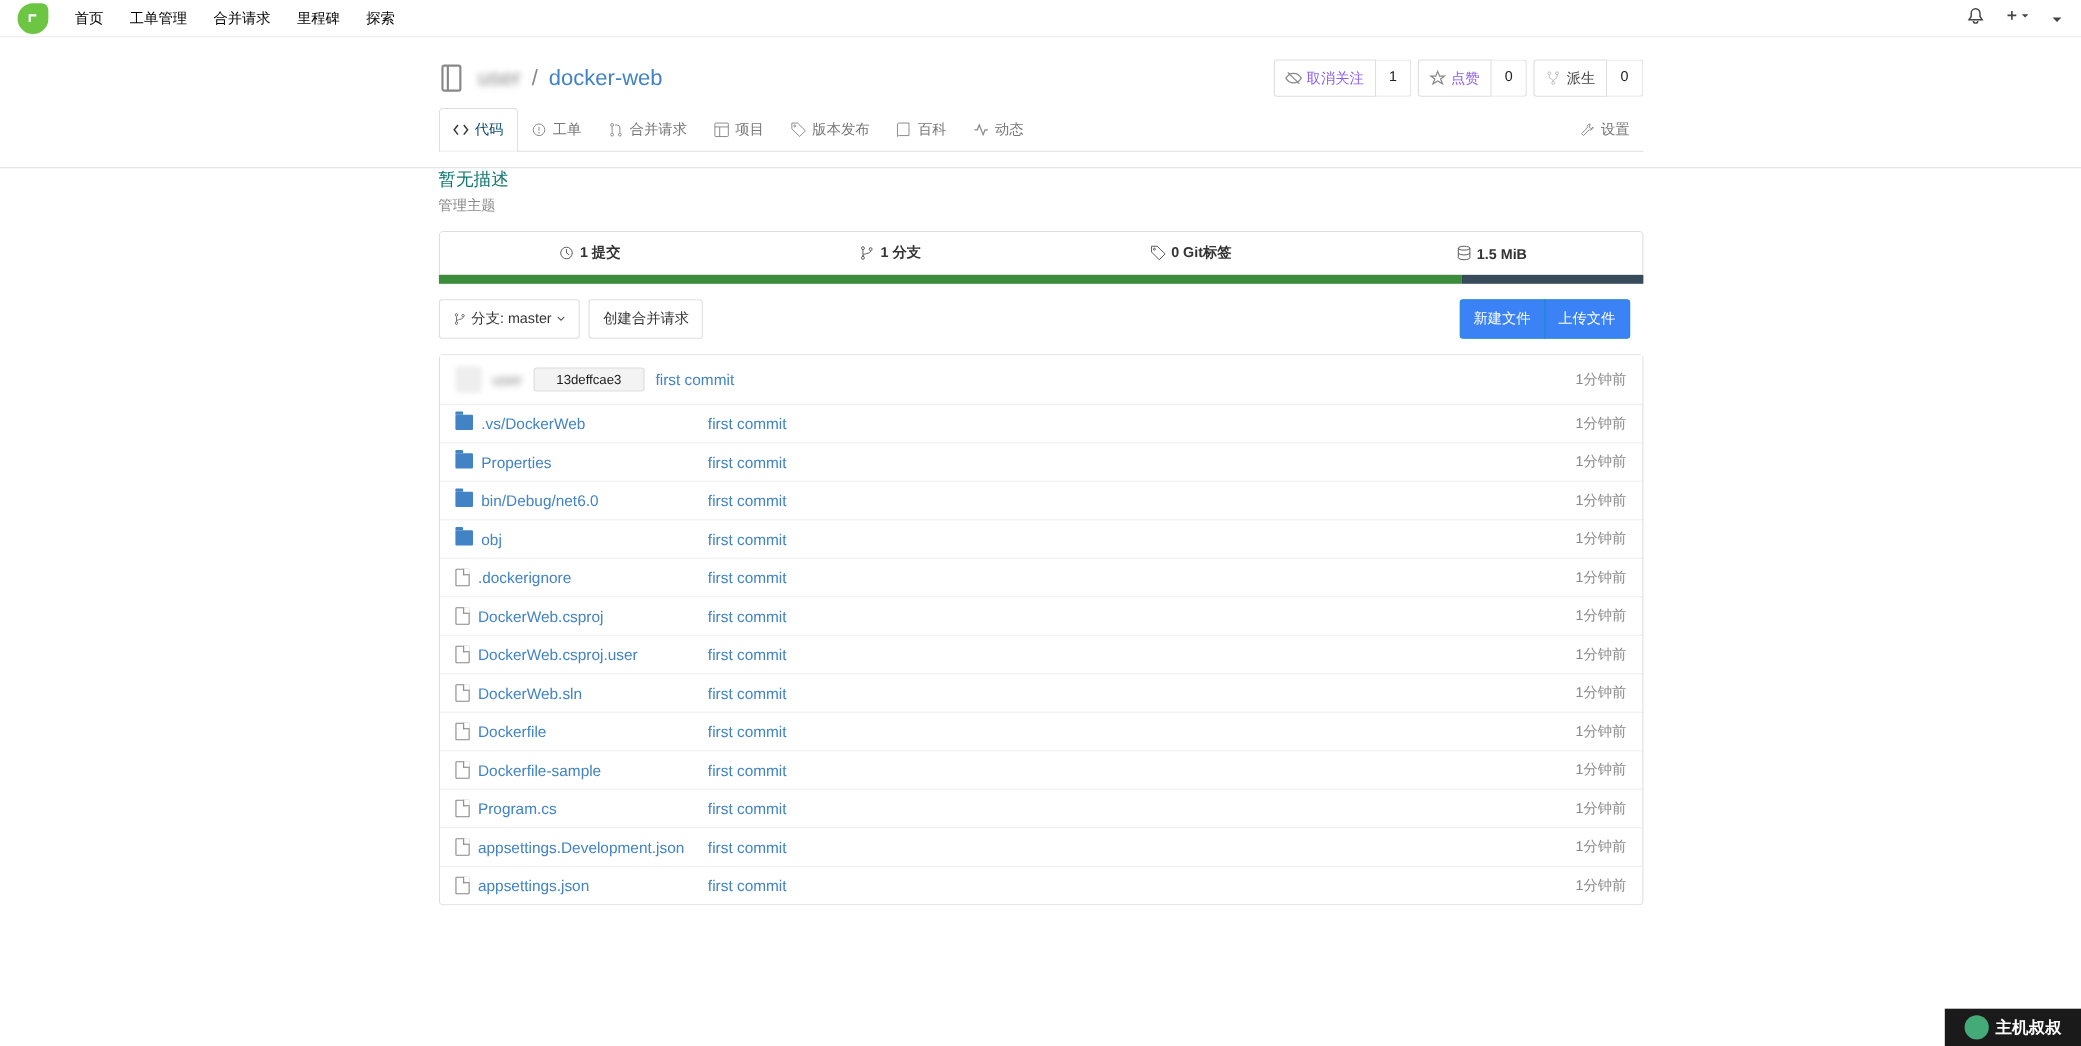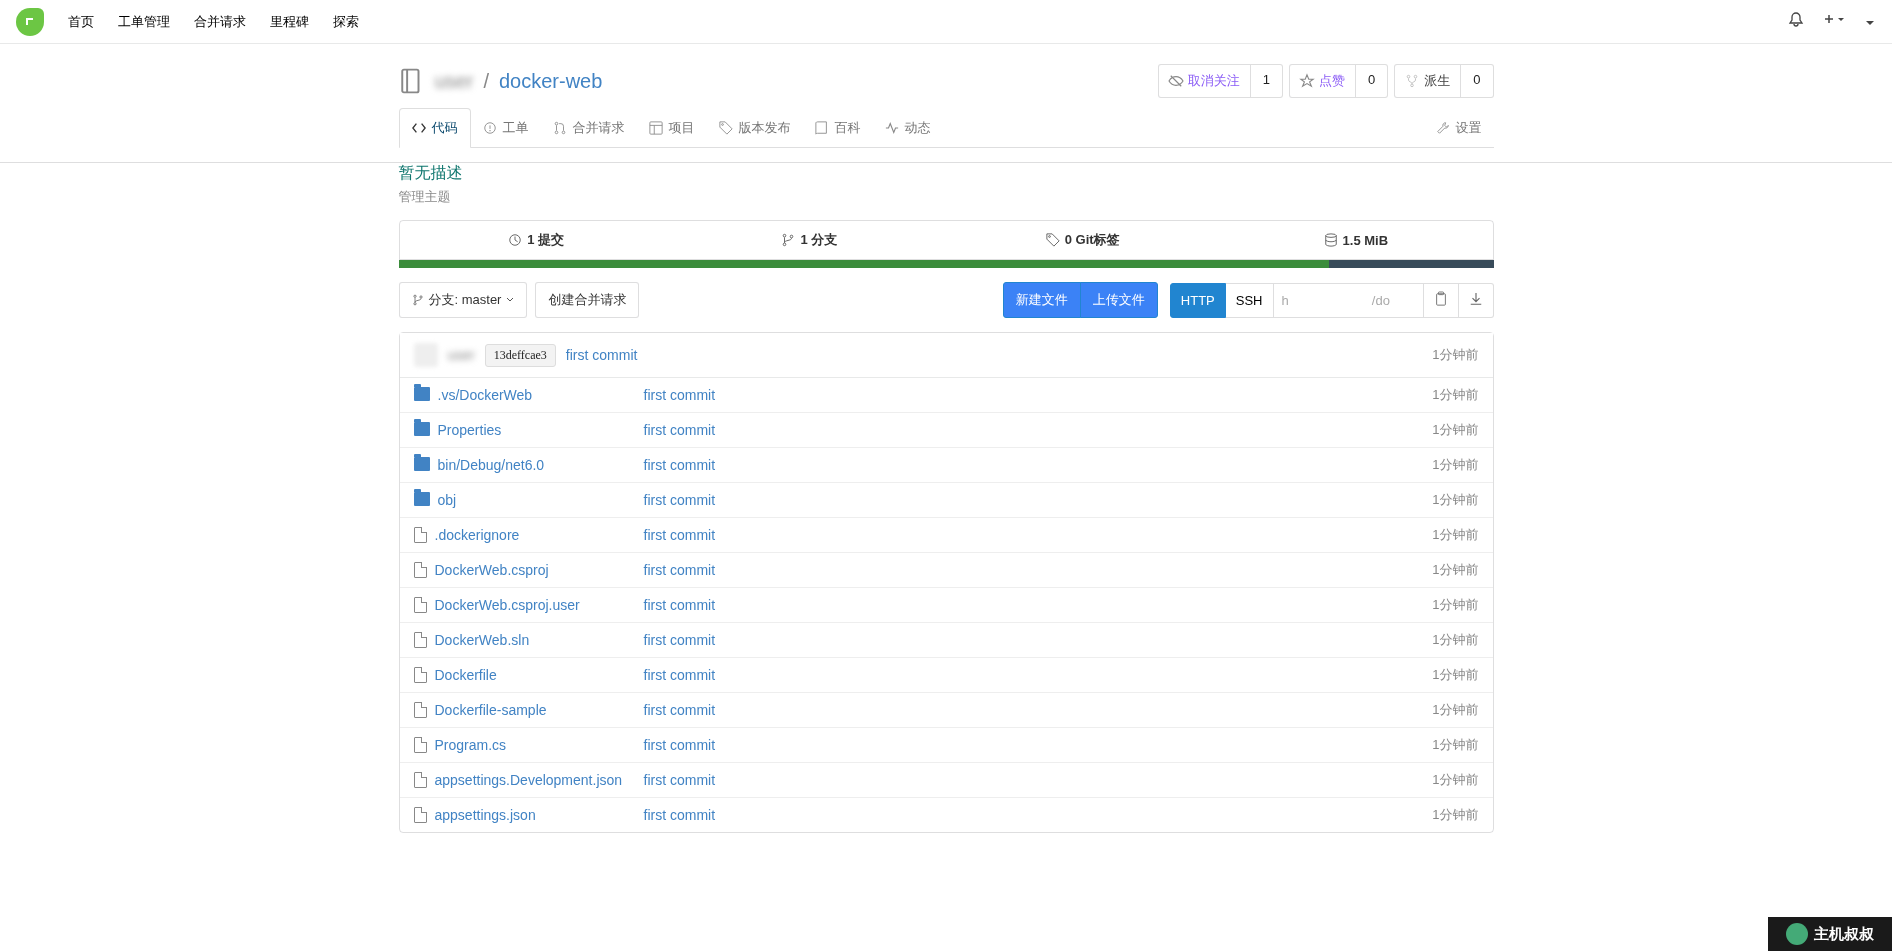--- a/index.html
+++ b/index.html
@@ -5,7 +5,7 @@
 *{box-sizing:border-box;margin:0;padding:0}
 body{font-family:-apple-system,BlinkMacSystemFont,"Segoe UI",Helvetica,Arial,sans-serif;font-size:14px;color:#212121;background:#fff}
 a{text-decoration:none;color:#4183c4}
-.navbar{display:flex;align-items:center;height:44px;border-bottom:1px solid rgba(34,36,38,.1);padding:0 16px}
+.navbar{display:flex;align-items:center;height:34px;border-bottom:1px solid rgba(34,36,38,.1);padding:0 16px}
 .navbar-left{display:flex;align-items:center;gap:24px}
 .logo{width:28px;height:28px;background:#6cc644;border-radius:50% 6px 50% 50%;display:flex;align-items:center;justify-content:center;color:#fff;font-size:14px}
 .nav-item{color:#000;cursor:pointer;font-size:13px}

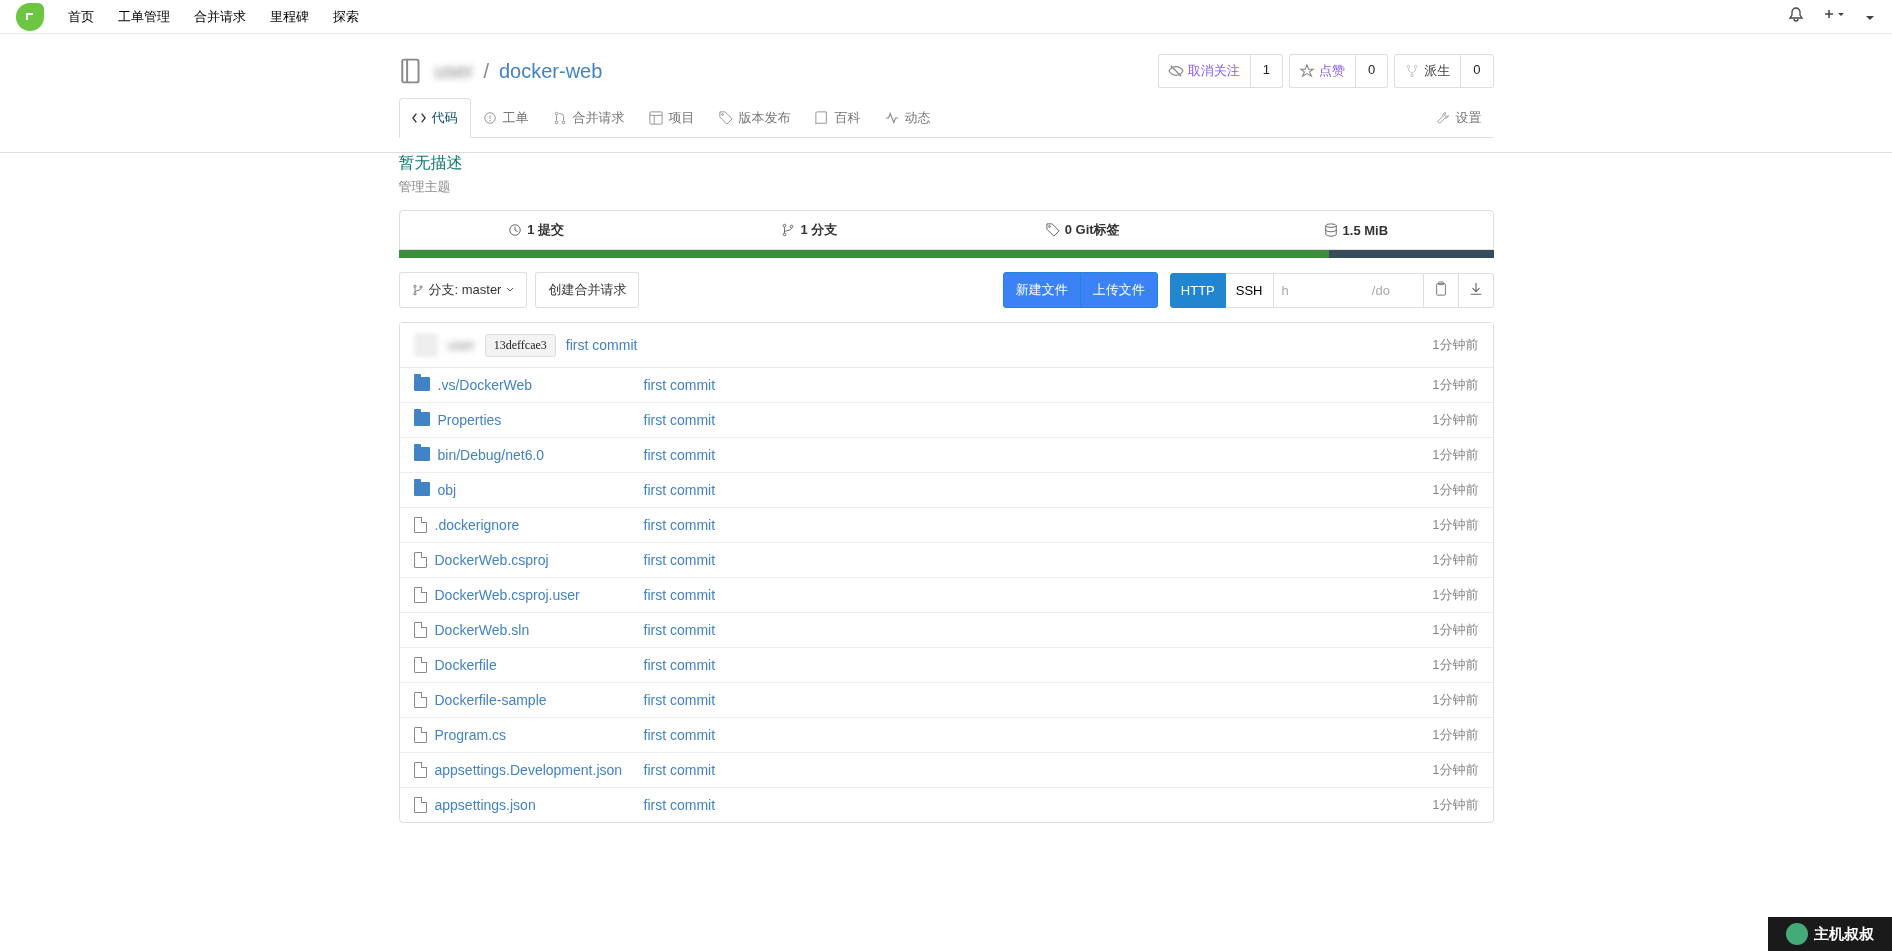--- a/index.html
+++ b/index.html
@@ -260,18 +260,6 @@
       <button class="btn btn-blue" style="border-radius:3px 0 0 3px">新建文件</button>
       <button class="btn btn-blue" style="border-radius:0 3px 3px 0;margin-left:-1px">上传文件</button>
       <div style="width:12px"></div>
-      <div class="clone-group">
-        <button class="clone-btn active" style="border-radius:3px 0 0 3px">HTTP</button>
-        <button class="clone-btn" style="border-left:none">SSH</button>
-        <input class="clone-url" style="border-left: none;" readonly="" value="h                       /do">
-        <button class="icon-btn" style="border-left:none"><svg width="14" height="14" viewBox="0 0 16 16">
-              <rect x="3" y="2" width="10" height="13" rx="1" fill="none" stroke="#666"></rect>
-              <rect x="5" y="0" width="6" height="3" rx="1" fill="none" stroke="#666"></rect>
-            </svg></button>
-        <button class="icon-btn" style="border-left:none;border-radius:0 3px 3px 0"><svg width="14" height="14" viewBox="0 0 16 16">
-              <path d="M8 1v9M4 7l4 4 4-4M2 14h12" fill="none" stroke="#666" stroke-width="1.3"></path>
-            </svg></button>
-      </div>
     </div>
   </div>
 

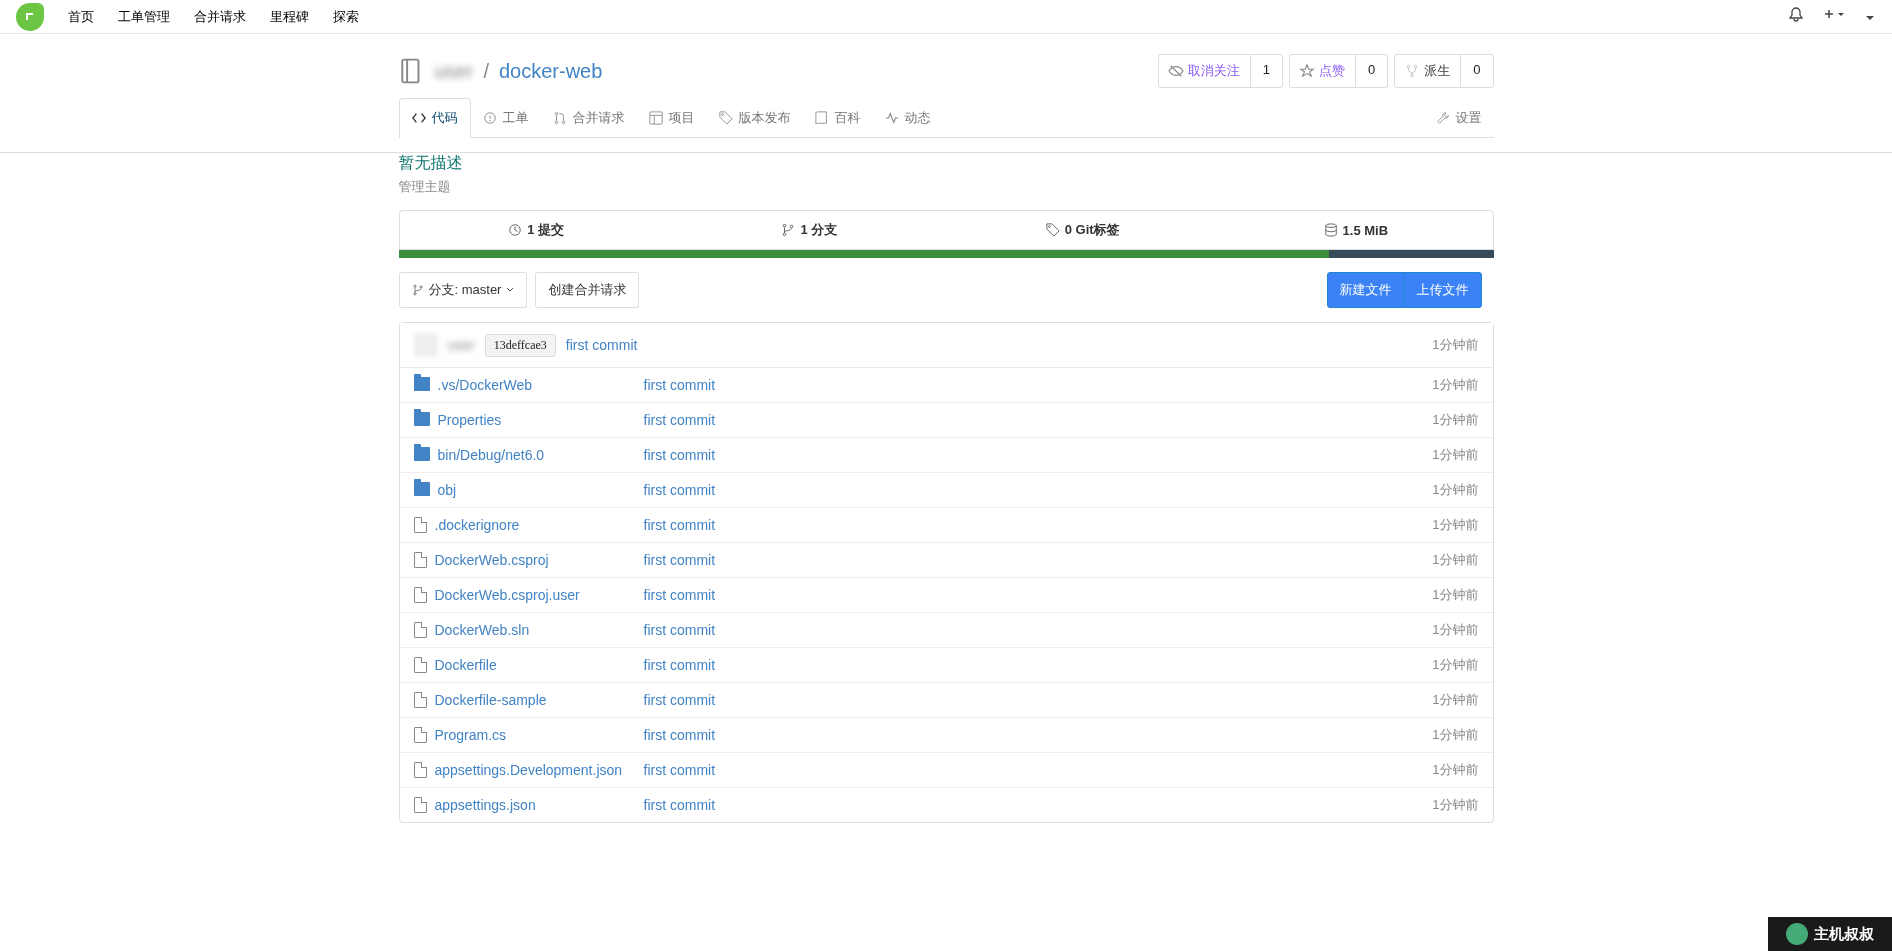--- a/index.html
+++ b/index.html
@@ -45,7 +45,7 @@
 .file-table{border:1px solid rgba(34,36,38,.15);border-radius:4px}
 .latest-commit{display:flex;align-items:center;padding:10px 14px;border-bottom:1px solid rgba(34,36,38,.1);background:#fff;gap:10px}
 .avatar{width:24px;height:24px;border-radius:3px;background:#eee;filter:blur(2px)}
-.sha{background:#f3f3f3;border:1px solid #ddd;padding:3px 8px;border-radius:3px;font-family:Liberation Serif, serif;font-size:12px}
+.sha{background:#f3f3f3;border:1px solid #ddd;padding:3px 20px;border-radius:3px;font-family:Liberation Sans, sans-serif;font-size:12px}
 .commit-msg{color:#4183c4}
 .commit-time{margin-left:auto;color:#888;font-size:13px}
 .file-row{display:flex;align-items:center;padding:8px 14px;border-bottom:1px solid rgba(34,36,38,.08)}

